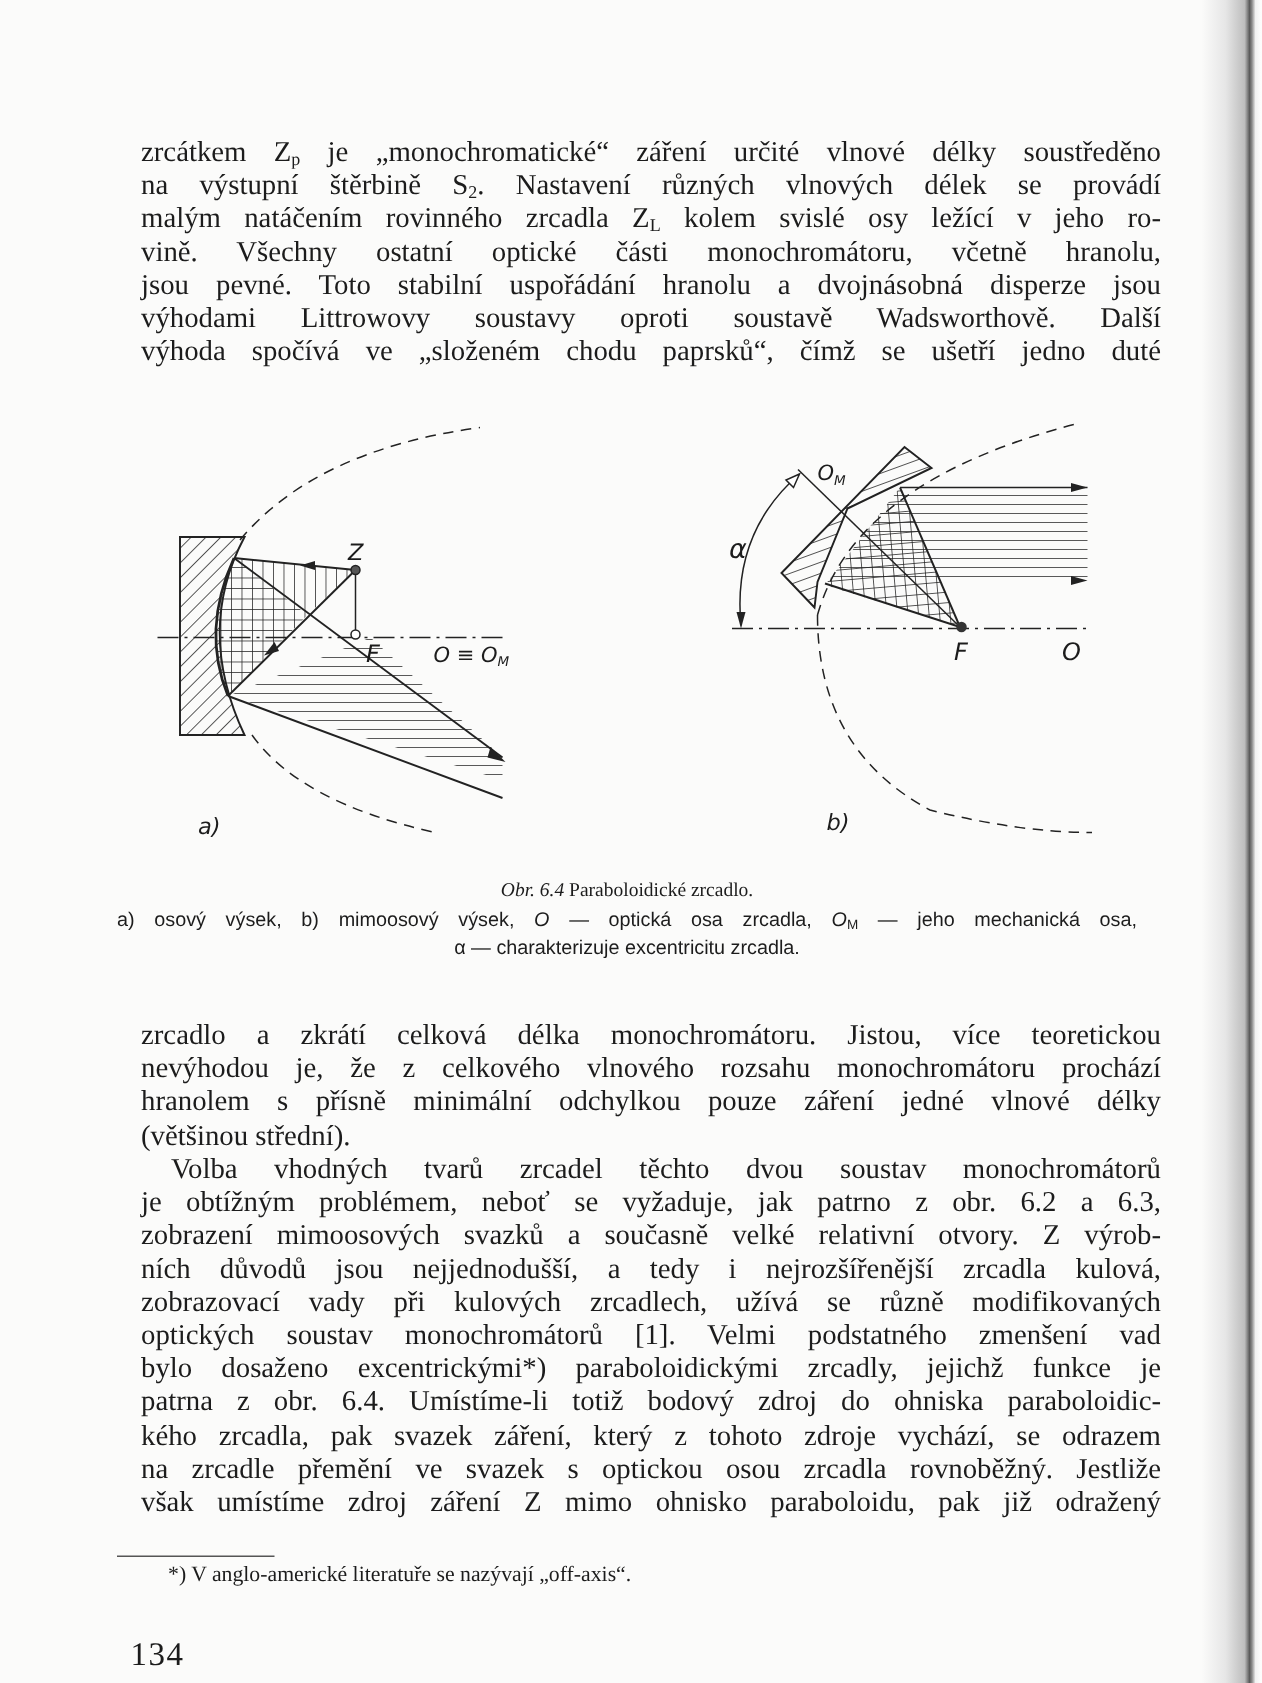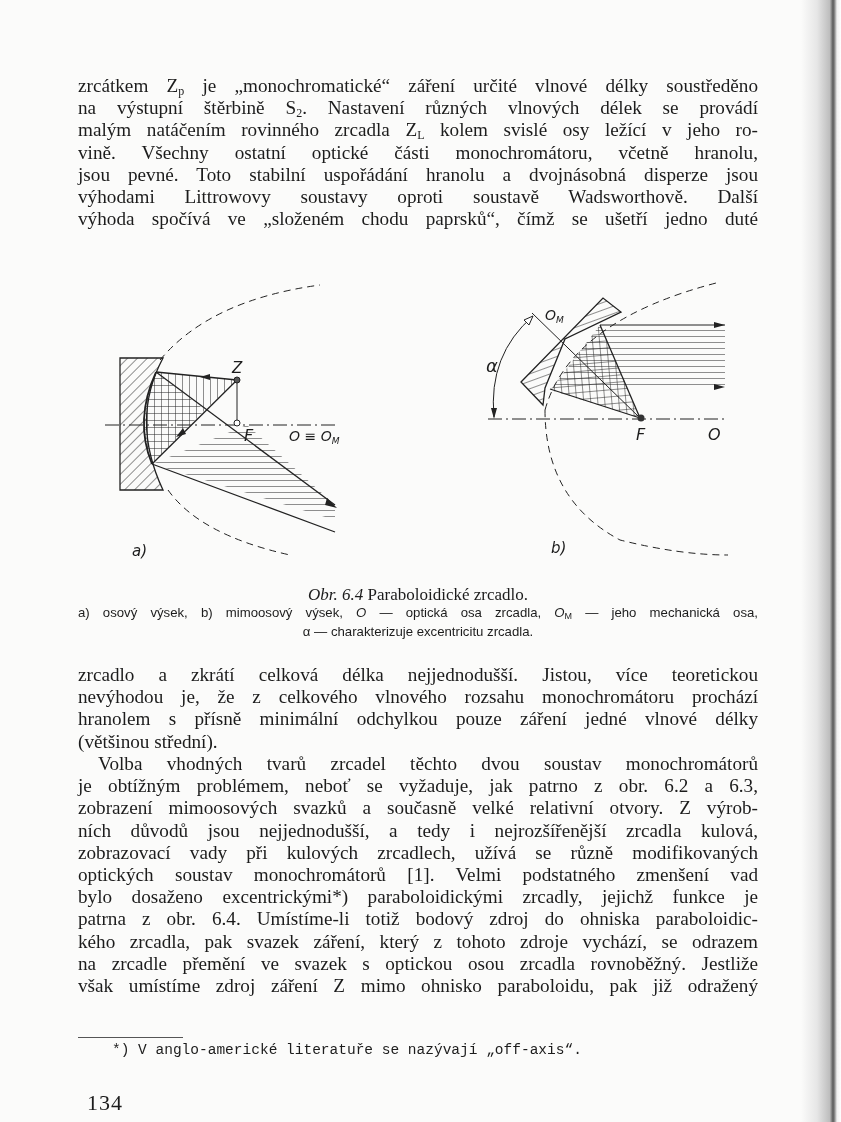--- a/index.html
+++ b/index.html
@@ -17,7 +17,7 @@
     position: absolute; left: 78px; width: 680px;
     font-family: "Liberation Serif", "DejaVu Serif", serif;
     font-size: 19.2px; line-height: 22.2px; text-align: justify;
-    margin: 0;
+    margin: 16px;
   }
   .line { display: block; text-align: justify; text-align-last: justify; white-space: nowrap; height: 22.2px; }
   .line.last { text-align-last: left; }

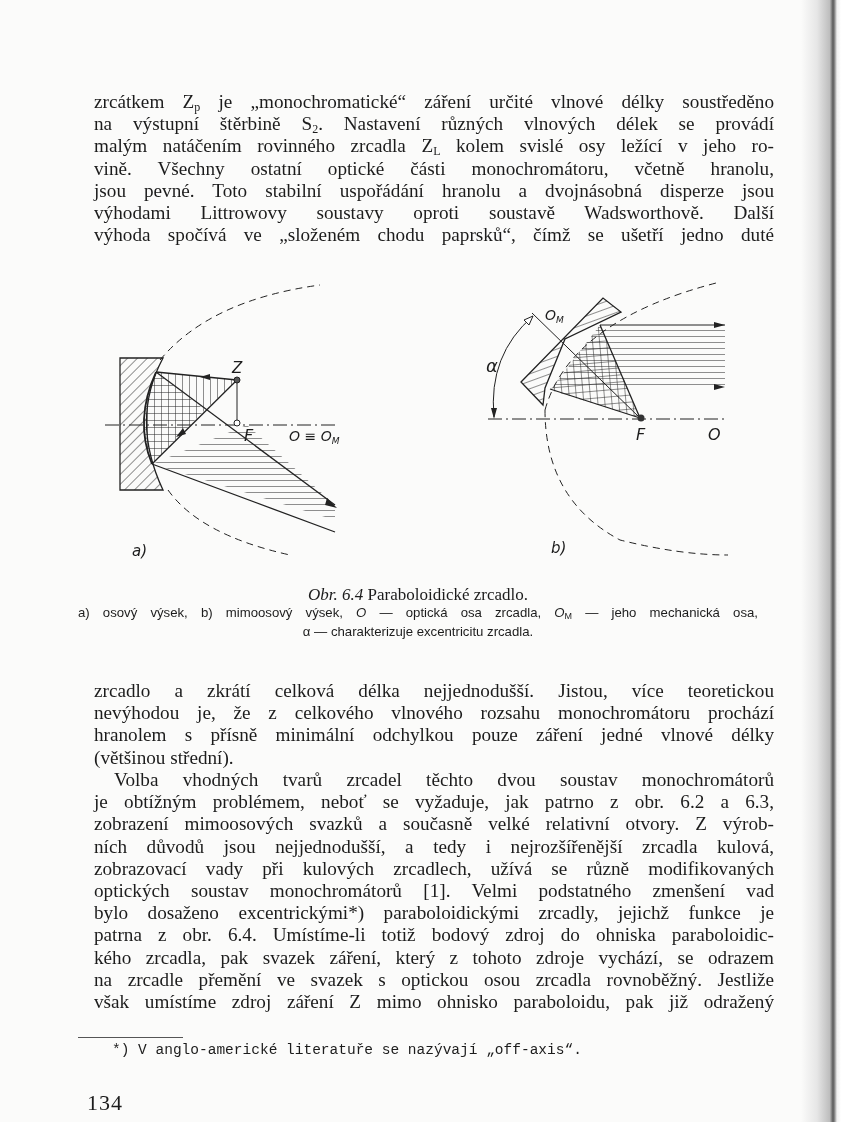--- a/index.html
+++ b/index.html
@@ -26,7 +26,7 @@
   .figure { position: absolute; left: 90px; top: 270px; width: 680px; height: 305px; }
   .caption-title {
     position: absolute; left: 78px; width: 680px; top: 585px;
-    text-align: center; font-family: "Liberation Serif", serif; font-size: 17px;
+    text-align: center; font-family: "Liberation Serif", serif; font-size: 13px;
   }
   .caption-title i { font-style: italic; }
   .caption-body {

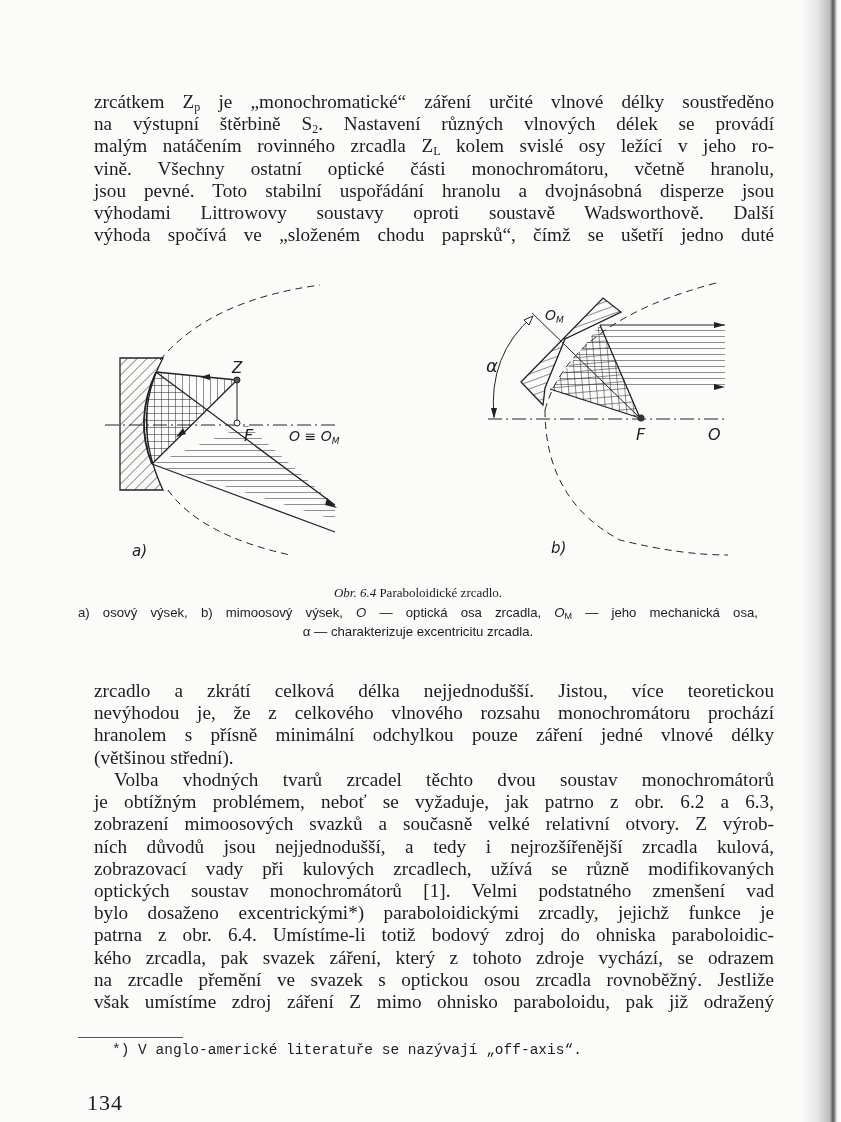--- a/index.html
+++ b/index.html
@@ -152,7 +152,7 @@
 </div>
 
 <div class="para" style="top:664px;">
-  <span class="line">zrcadlo a zkrátí celková délka nejjednodušší. Jistou, více teoretickou</span>
+  <span class="line">zrcadlo a zkrátí celková délka monochromátoru. Jistou, více teoretickou</span>
   <span class="line">nevýhodou je, že z celkového vlnového rozsahu monochromátoru prochází</span>
   <span class="line">hranolem s přísně minimální odchylkou pouze záření jedné vlnové délky</span>
   <span class="line last">(většinou střední).</span>

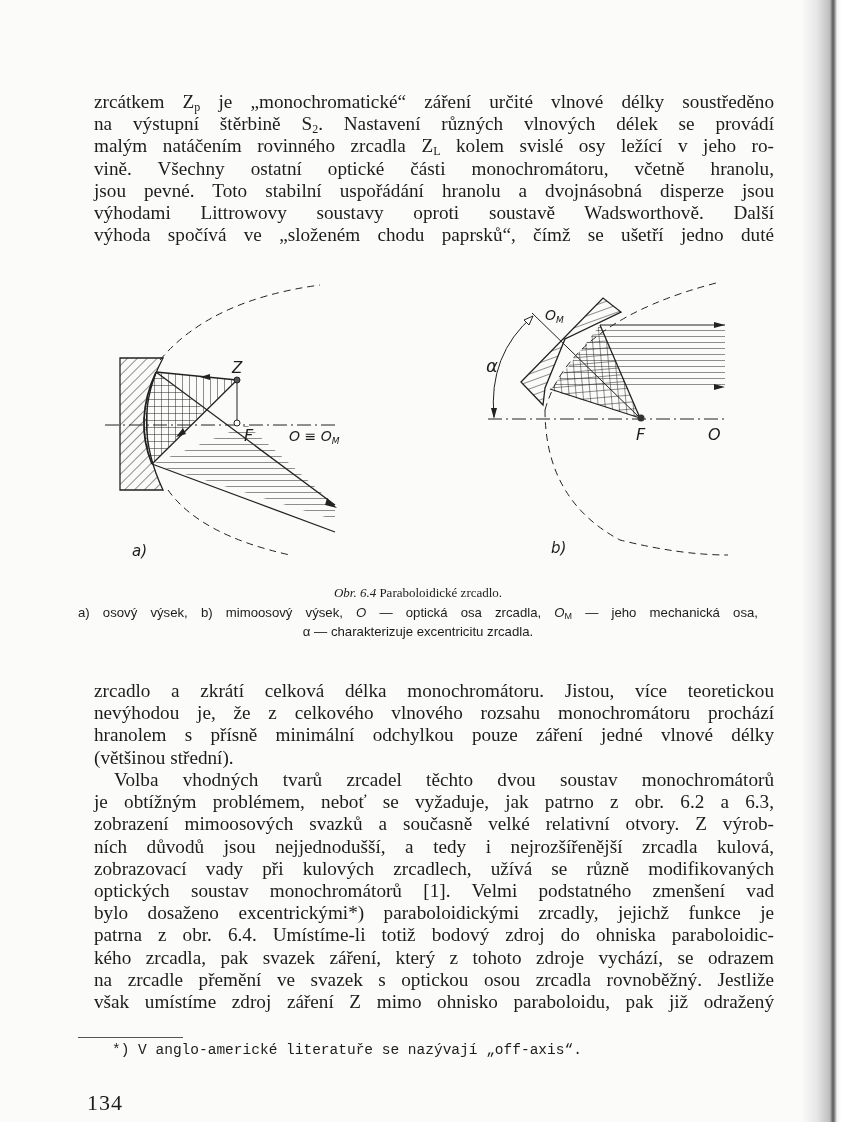--- a/index.html
+++ b/index.html
@@ -38,7 +38,7 @@
   .footnote-rule { position: absolute; left: 78px; top: 1037px; width: 105px; border-top: 1px solid #555; }
   .footnote {
     position: absolute; left: 112px; top: 1042px;
-    font-family: Liberation Mono, monospace; font-size: 14.5px;
+    font-family: Liberation Serif, serif; font-size: 14.5px;
   }
   .pagenum {
     position: absolute; left: 87px; top: 1090px;

